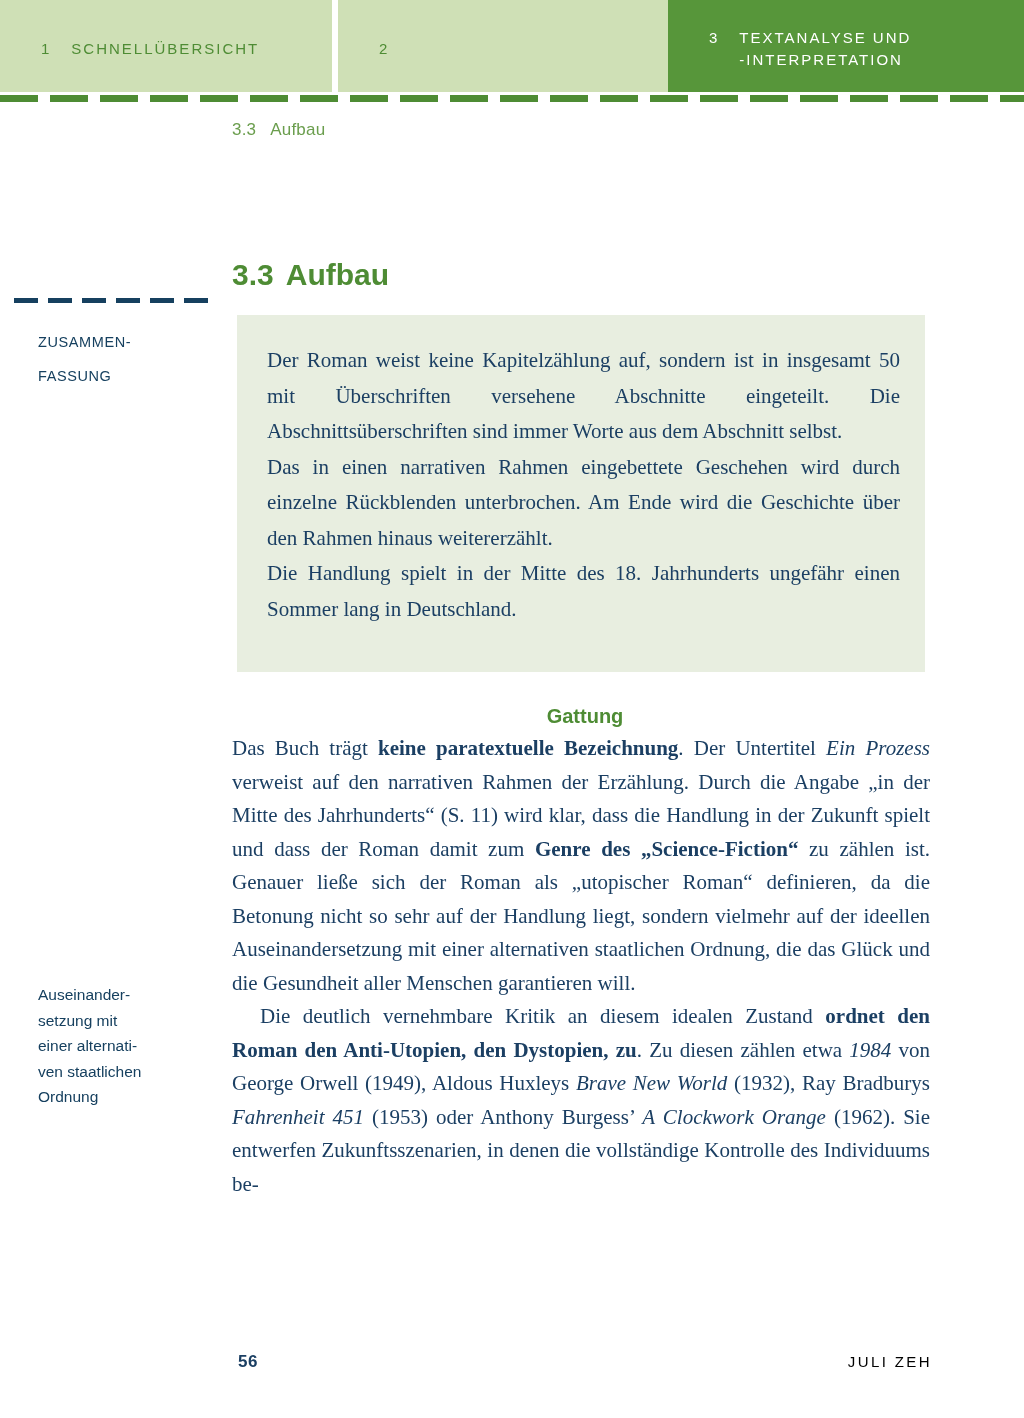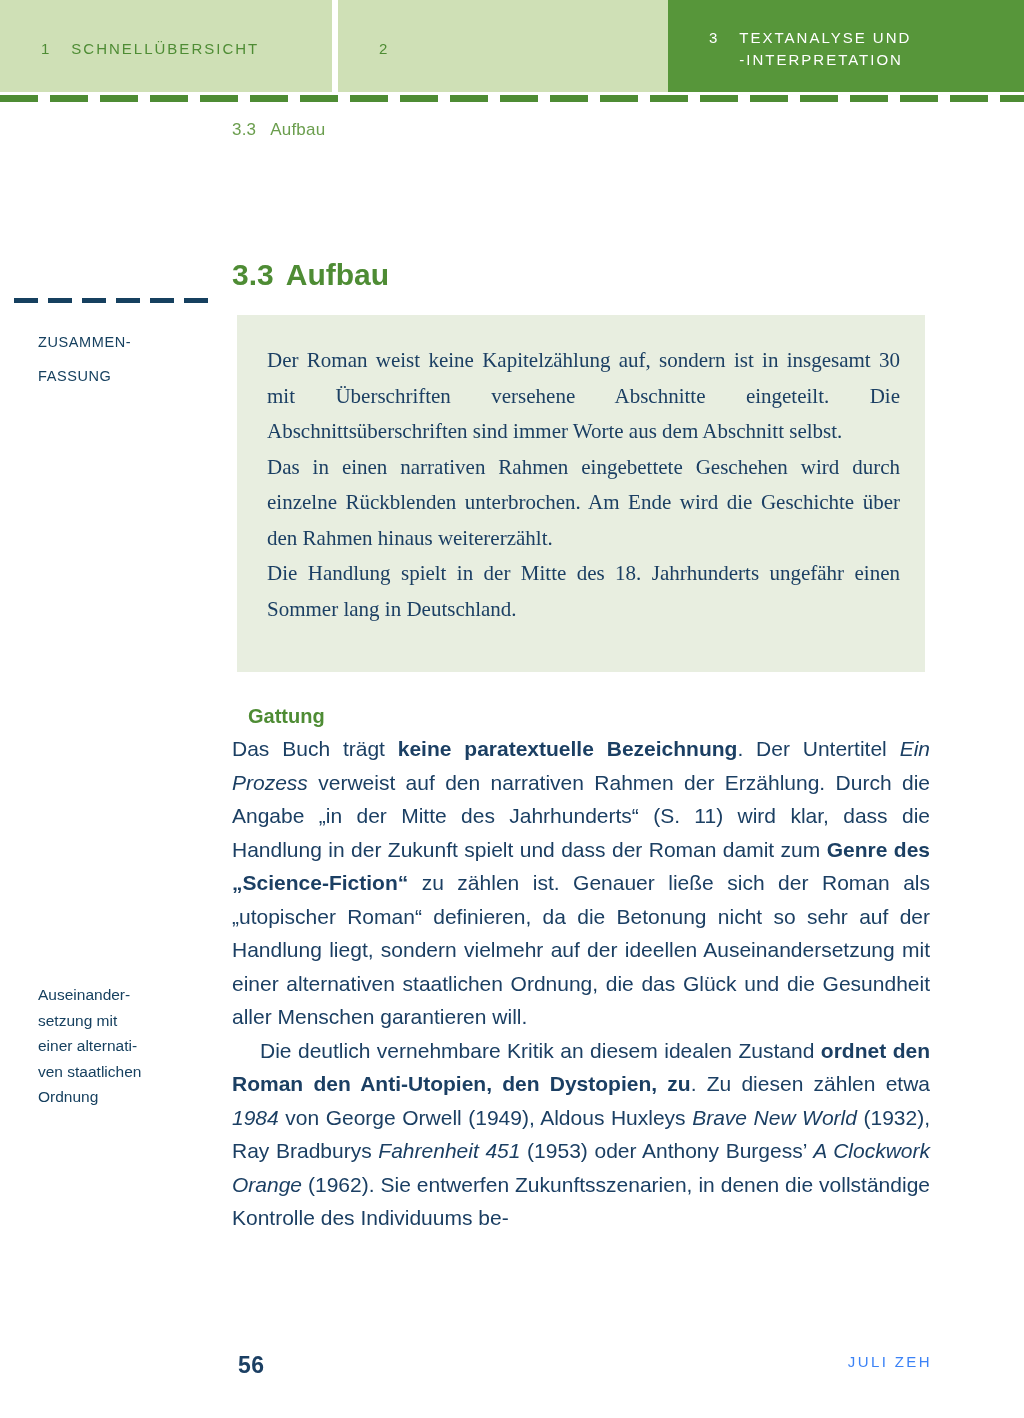--- a/index.html
+++ b/index.html
@@ -245,7 +245,7 @@
 
 <div class="summary-box">
   <div class="summary-text">
-    <p>Der Roman weist keine Kapitelzählung auf, sondern ist in insgesamt 30 mit Überschriften versehene Abschnitte eingeteilt. Die Abschnittsüberschriften sind immer Worte aus dem Abschnitt selbst.</p>
+    <p>Der Roman weist keine Kapitelzählung auf, sondern ist in insgesamt 50 mit Überschriften versehene Abschnitte eingeteilt. Die Abschnittsüberschriften sind immer Worte aus dem Abschnitt selbst.</p>
     <p>Das in einen narrativen Rahmen eingebettete Geschehen wird durch einzelne Rückblenden unterbrochen. Am Ende wird die Geschichte über den Rahmen hinaus weitererzählt.</p>
     <p>Die Handlung spielt in der Mitte des 18. Jahrhunderts ungefähr einen Sommer lang in Deutschland.</p>
   </div>

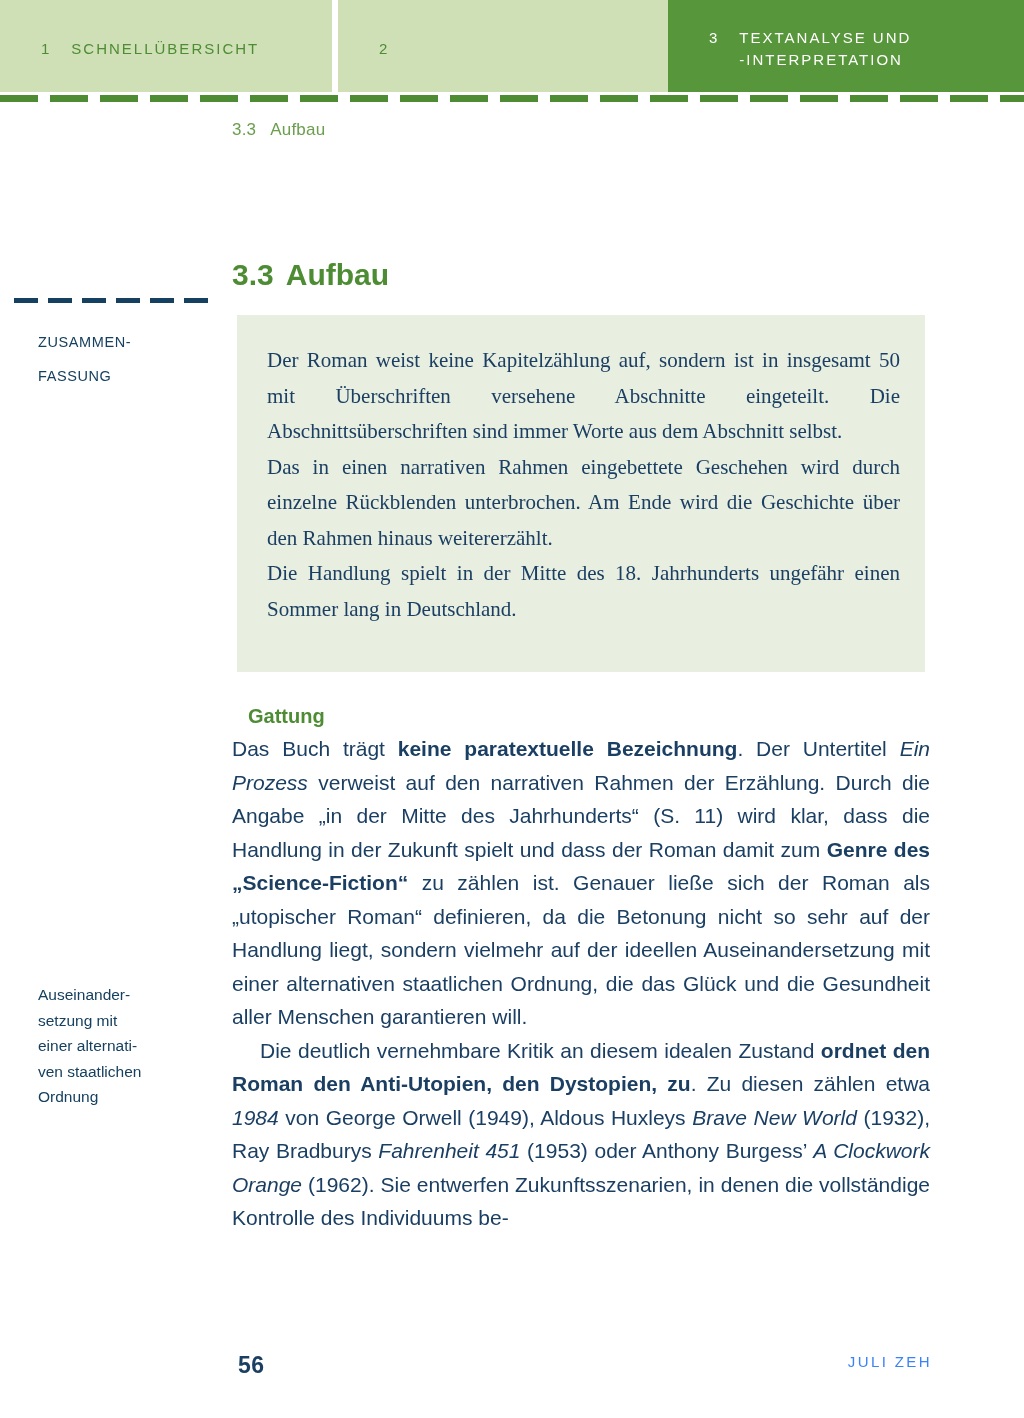--- a/index.html
+++ b/index.html
@@ -162,8 +162,9 @@
     font-size: 20px;
     font-weight: bold;
     color: #4e8c34;
-    margin: 0 0 4px 16px;
+    margin: 0 0 4px 8px;
     letter-spacing: 0px;
+    text-align: center;
   }
   .body-text {
     font-family: Liberation Sans, sans-serif;

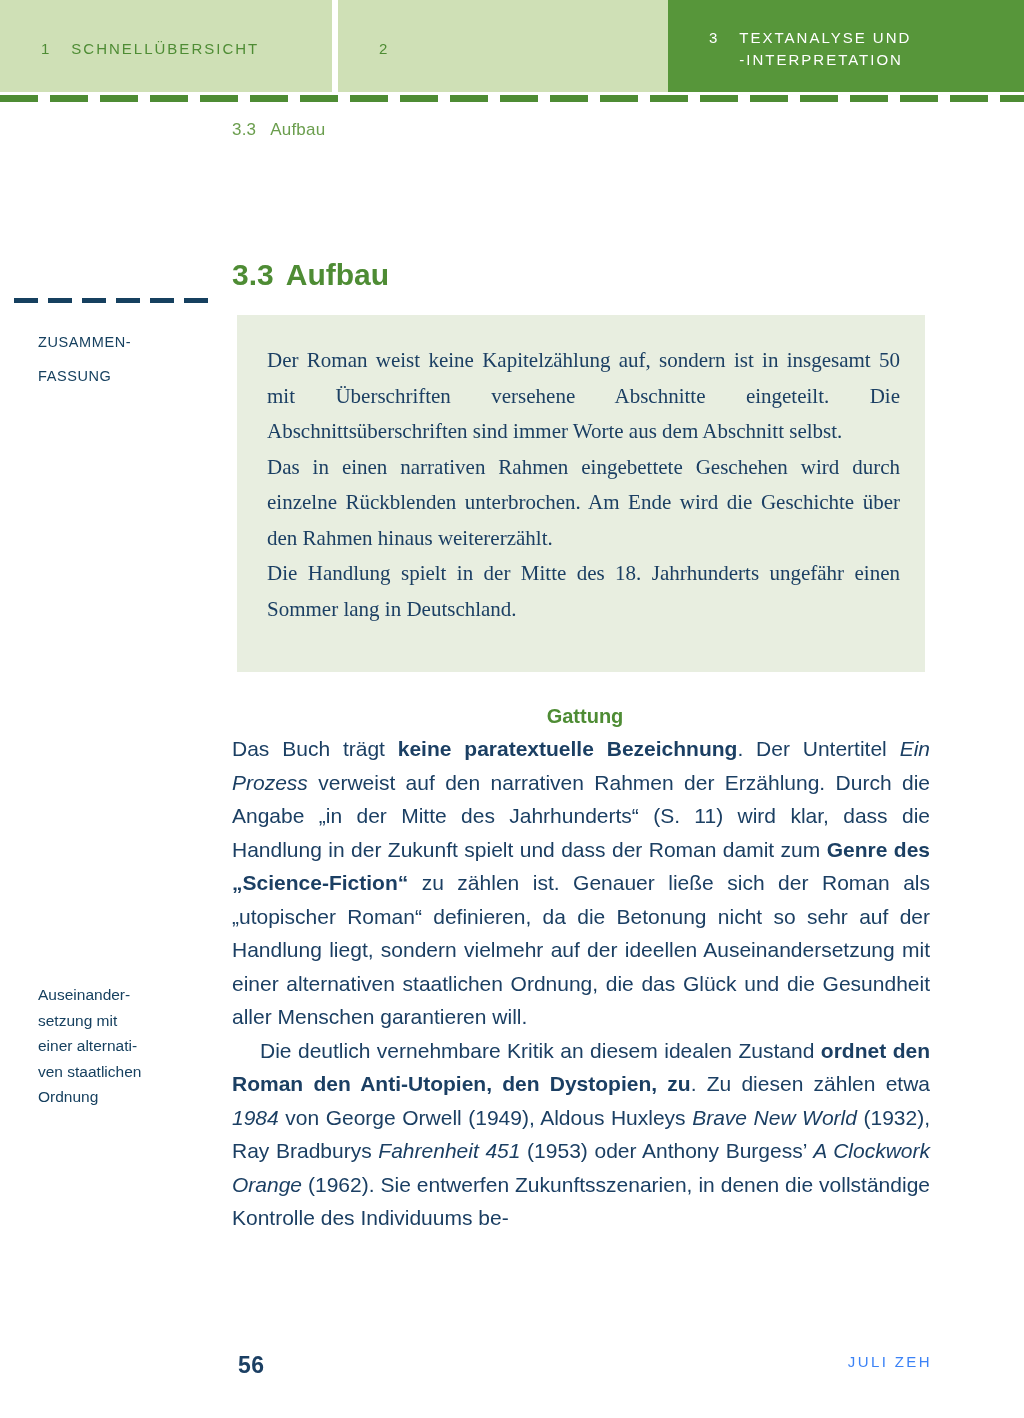--- a/index.html
+++ b/index.html
@@ -167,7 +167,7 @@
     text-align: center;
   }
   .body-text {
-    font-family: Liberation Sans, sans-serif;
+    font-family: Liberation Serif, serif;
     font-size: 21px;
     line-height: 33.5px;
     color: #1b3f63;

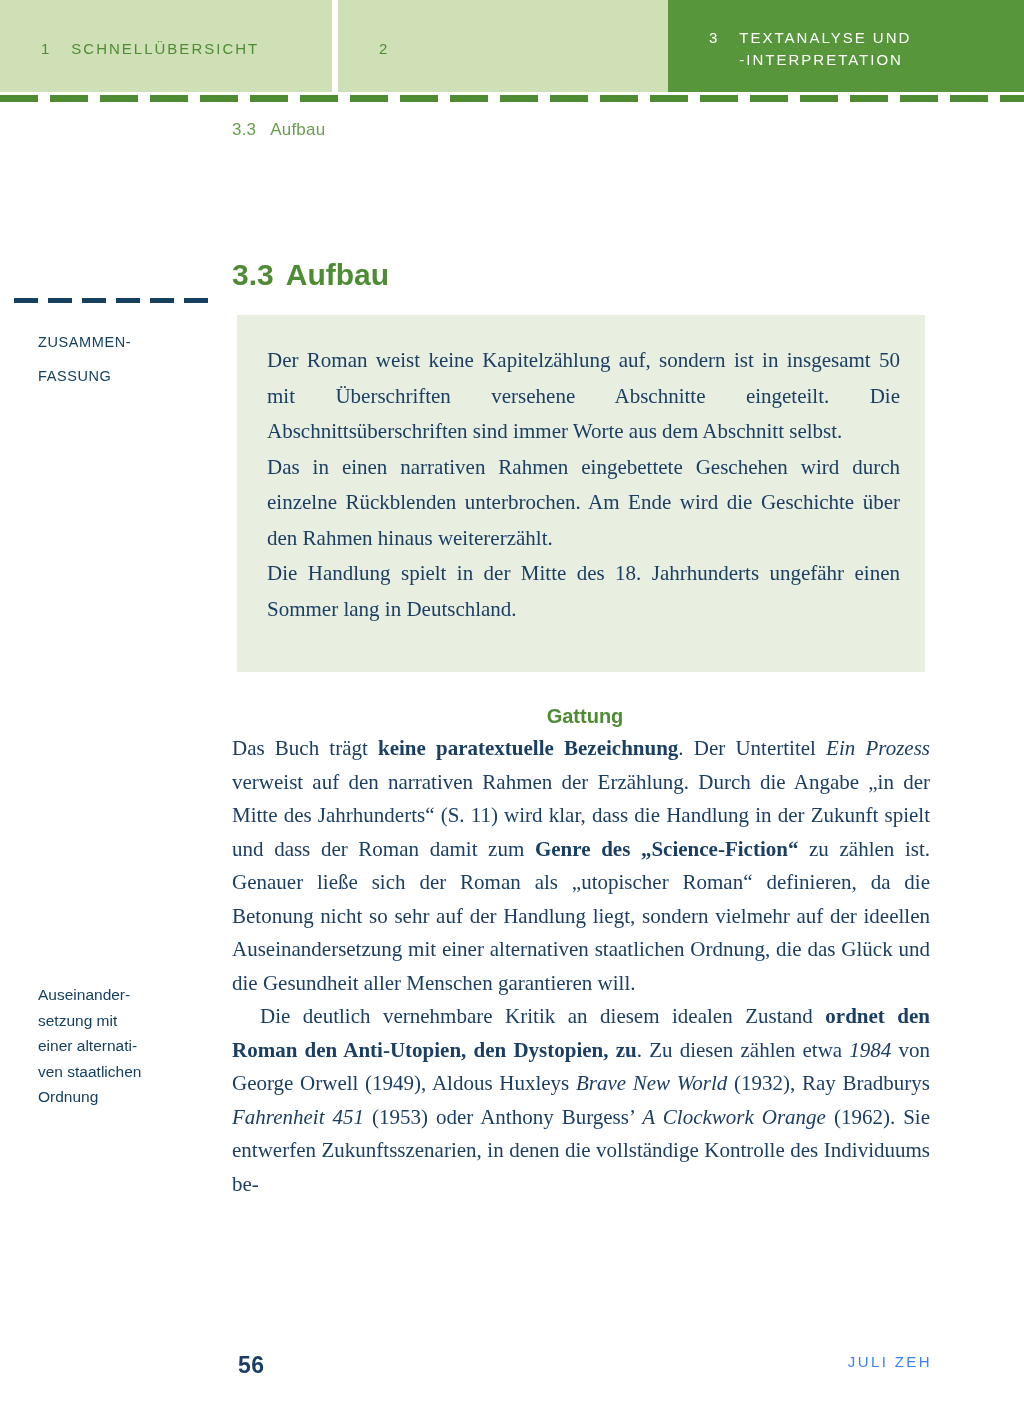--- a/index.html
+++ b/index.html
@@ -183,7 +183,7 @@
     position: absolute;
     left: 238px;
     top: 1352px;
-    font-size: 23px;
+    font-size: 17px;
     font-weight: bold;
     color: #1b3f63;
     letter-spacing: 0.5px;

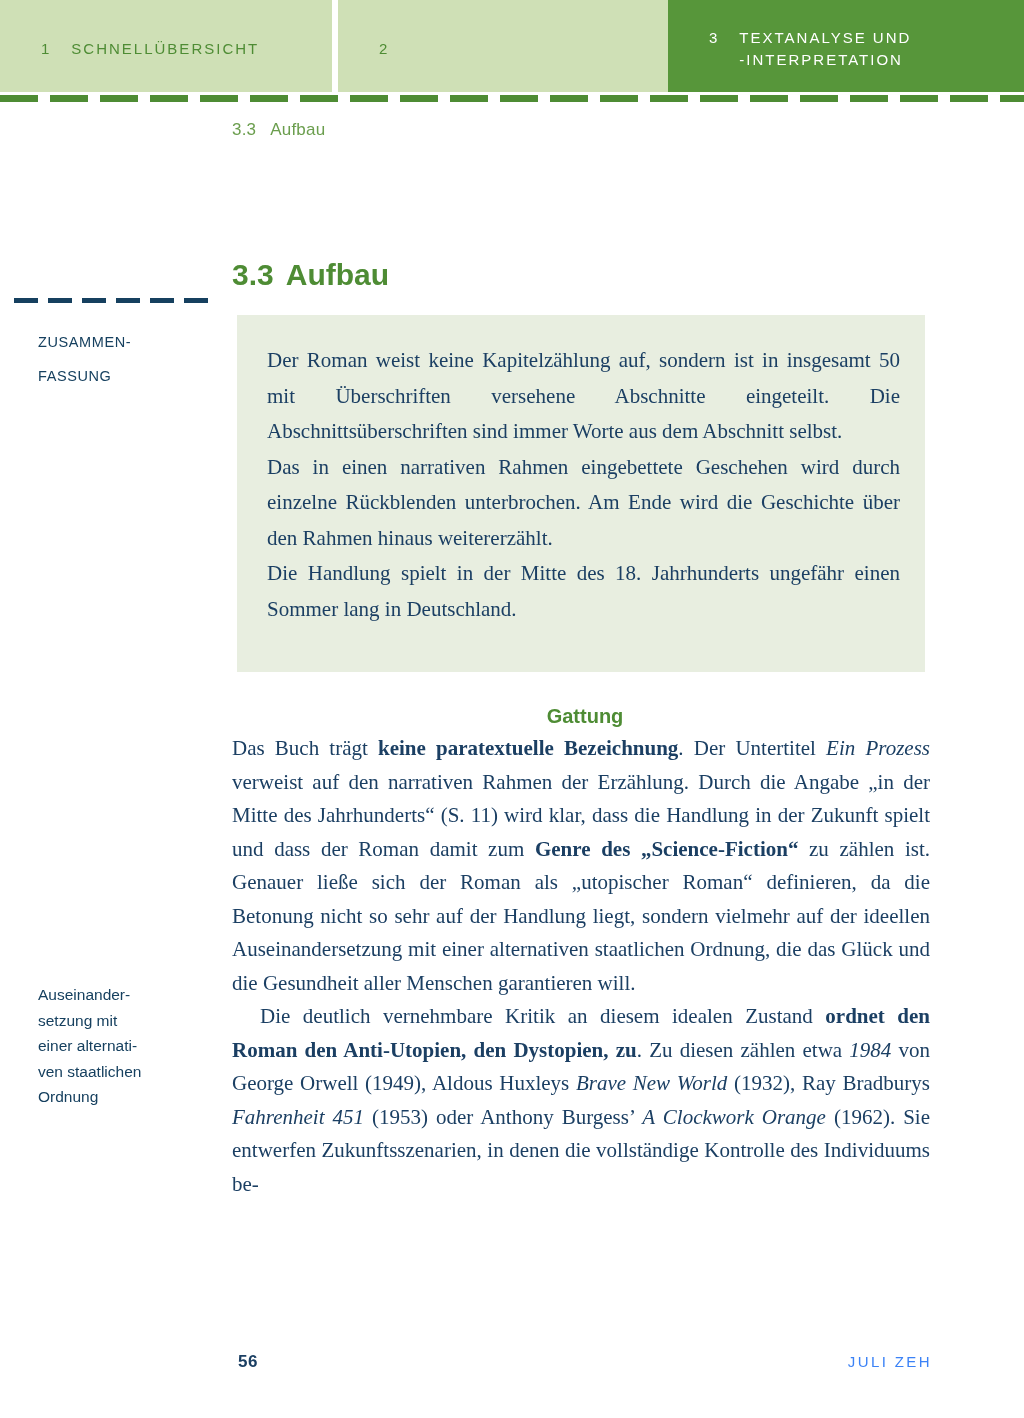--- a/index.html
+++ b/index.html
@@ -193,7 +193,7 @@
     right: 92px;
     top: 1353px;
     font-size: 15px;
-    color: #3b82f6;
+    color: #000000;
     letter-spacing: 2.4px;
     text-transform: uppercase;
   }

